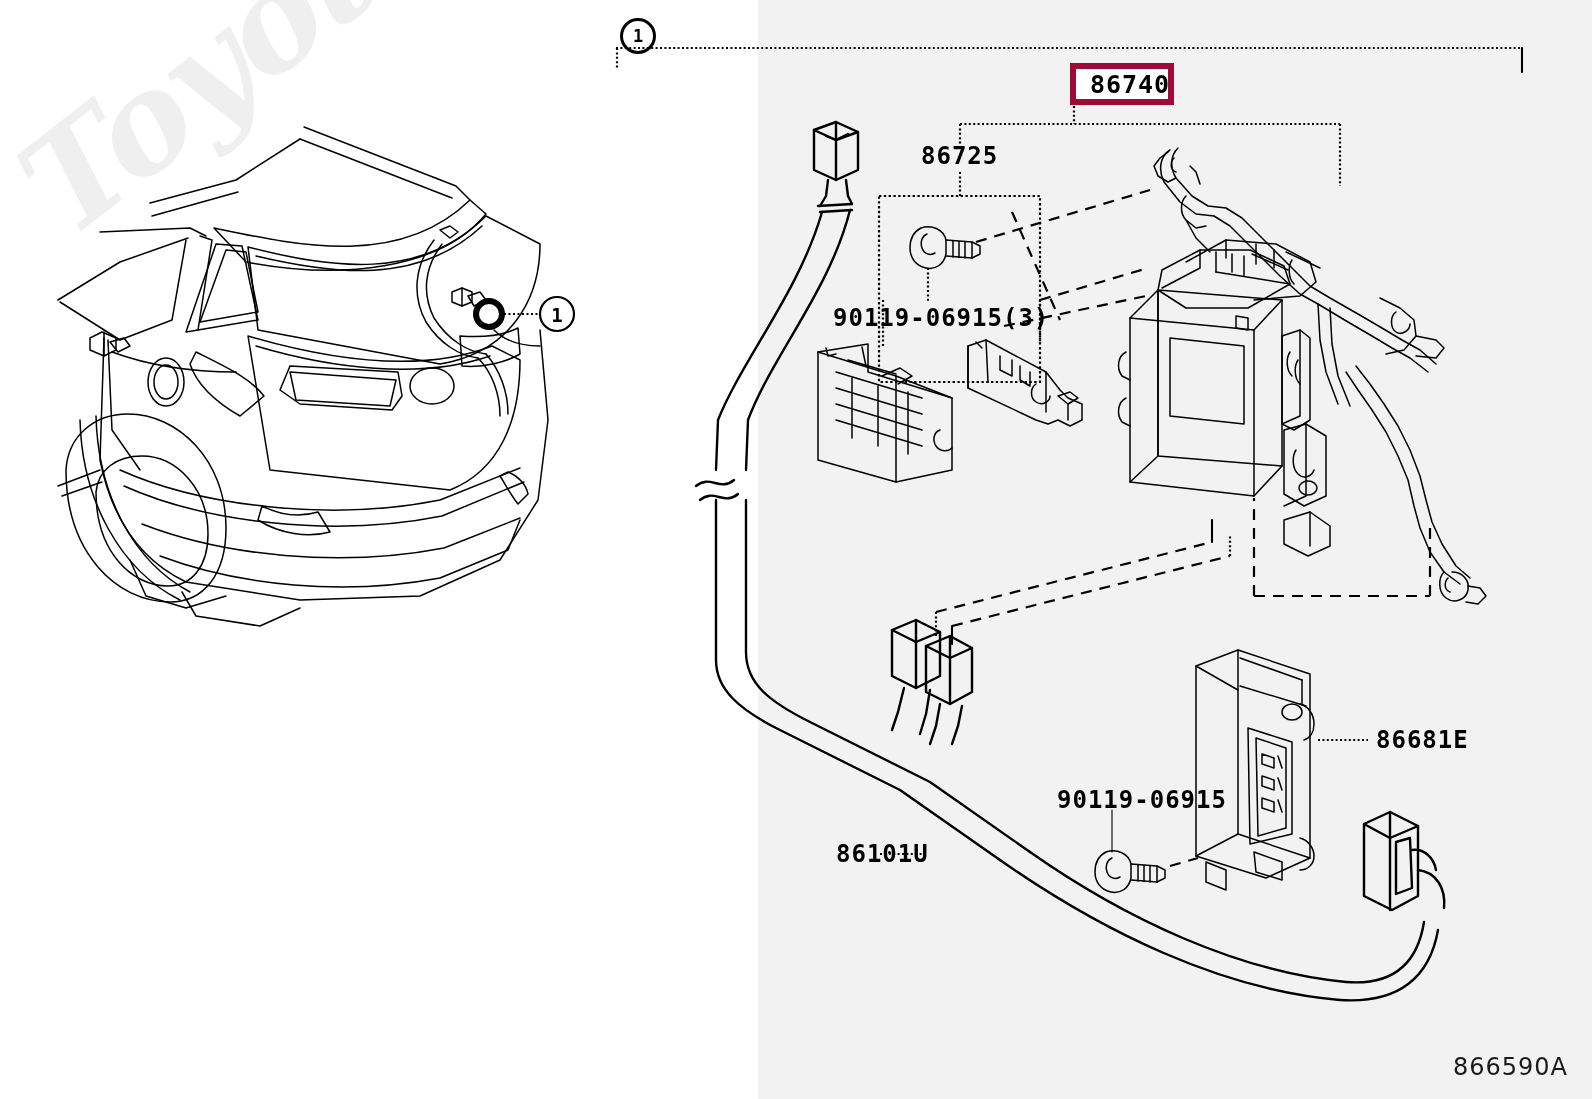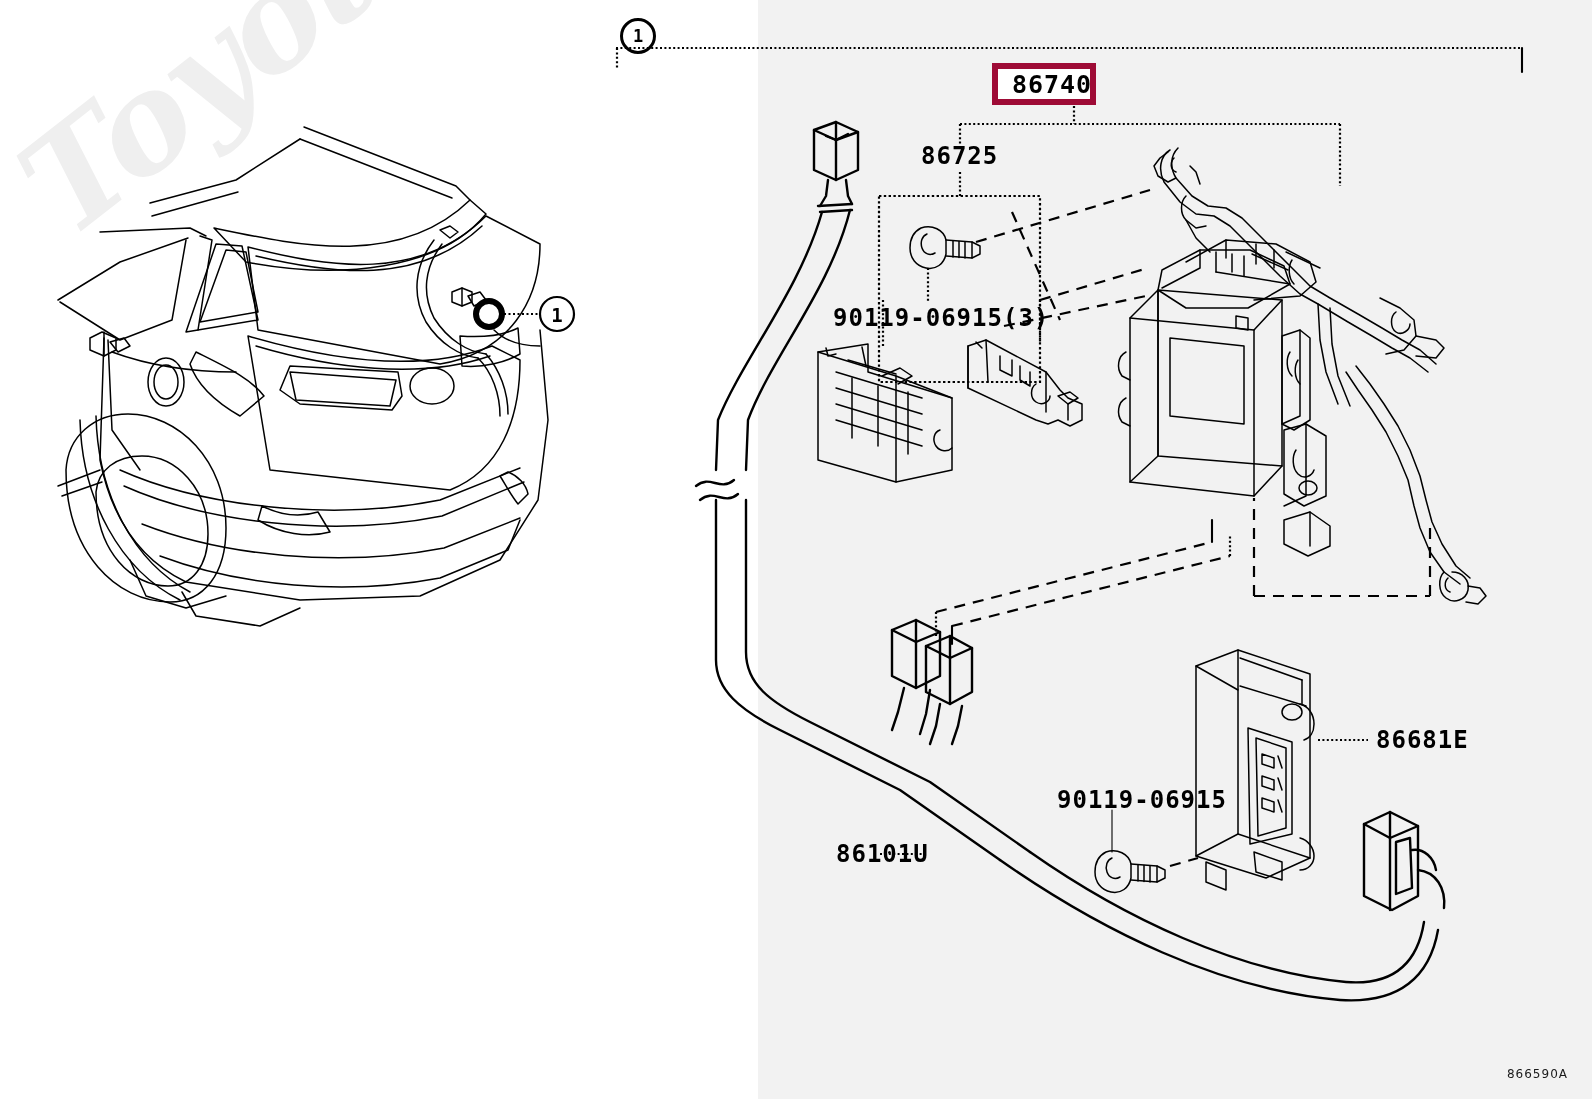--- a/index.html
+++ b/index.html
@@ -48,7 +48,7 @@
   }
   #hl-86740{
     position:absolute;
-    left:992px;top:63px;
+    left:1070px;top:63px;
     width:104px;height:42px;
     border:6px solid #9e0b36;
     background:#ffffff;

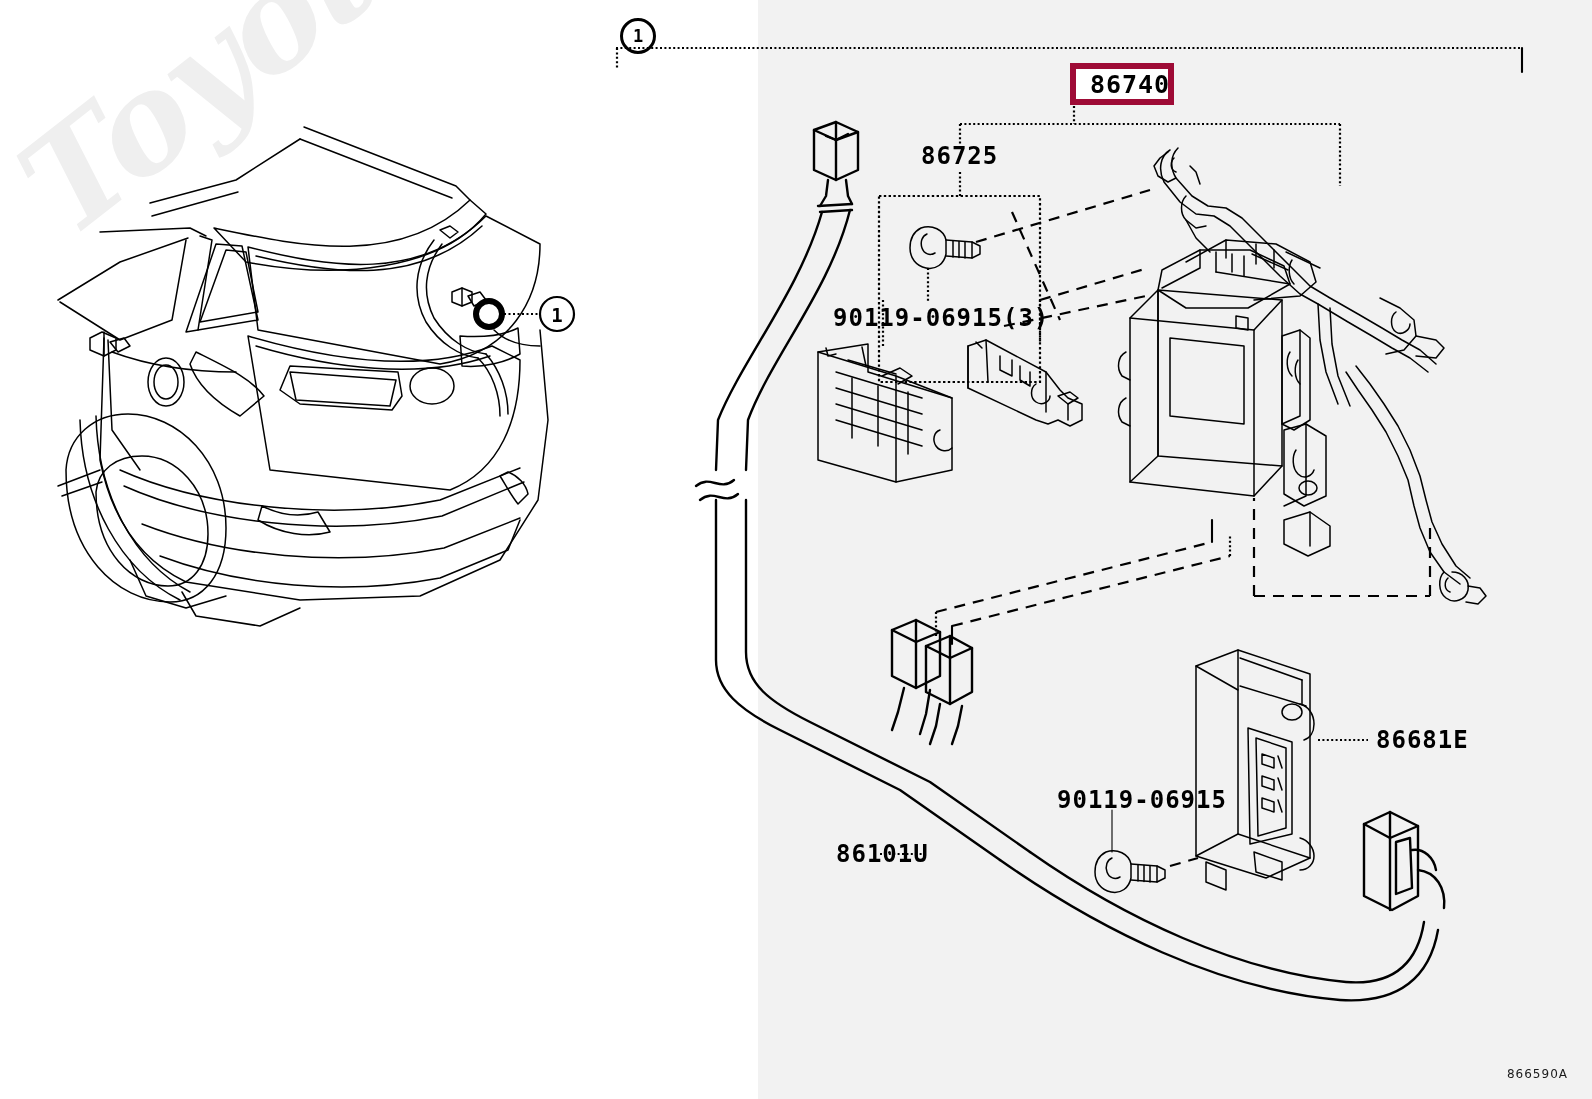--- a/index.html
+++ b/index.html
@@ -63,7 +63,7 @@
   #diagram-code{
     position:absolute;right:24px;bottom:18px;
     font-family:"DejaVu Sans",sans-serif;
-    font-size:12px;color:#1a1a1a;letter-spacing:1px;
+    font-size:24px;color:#1a1a1a;letter-spacing:1px;
     z-index:6;
   }
   #callout-1{

